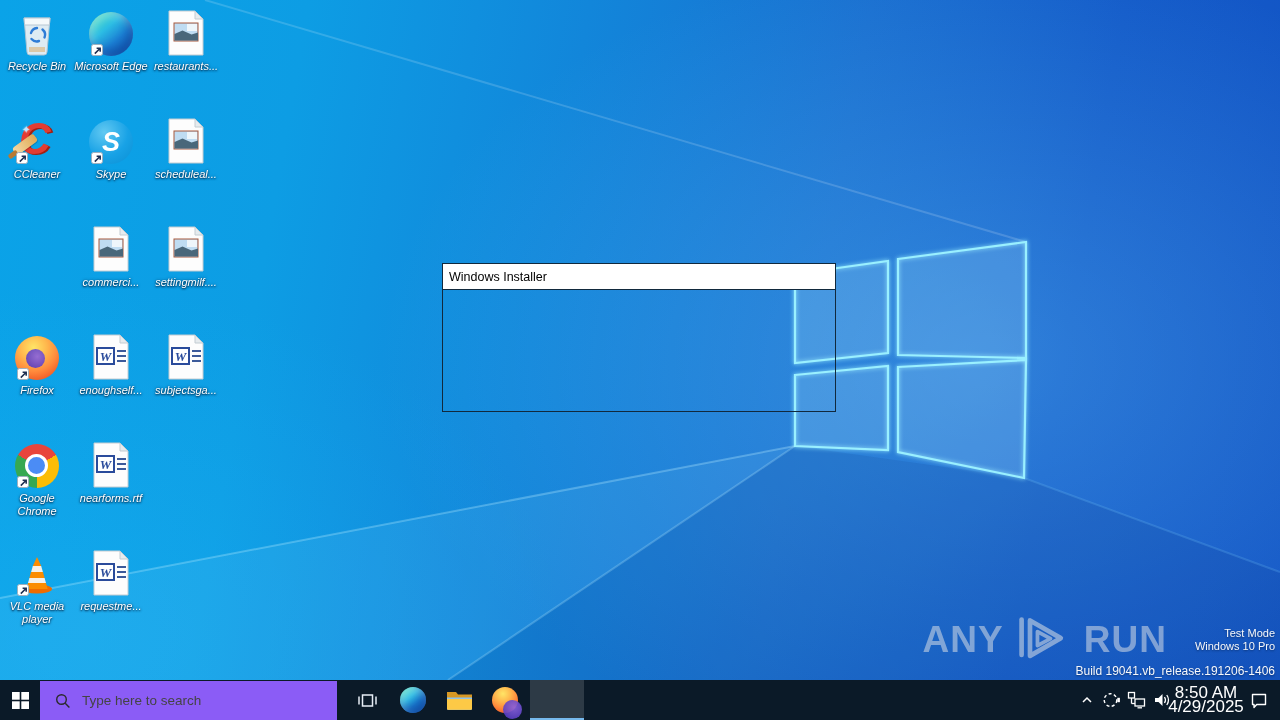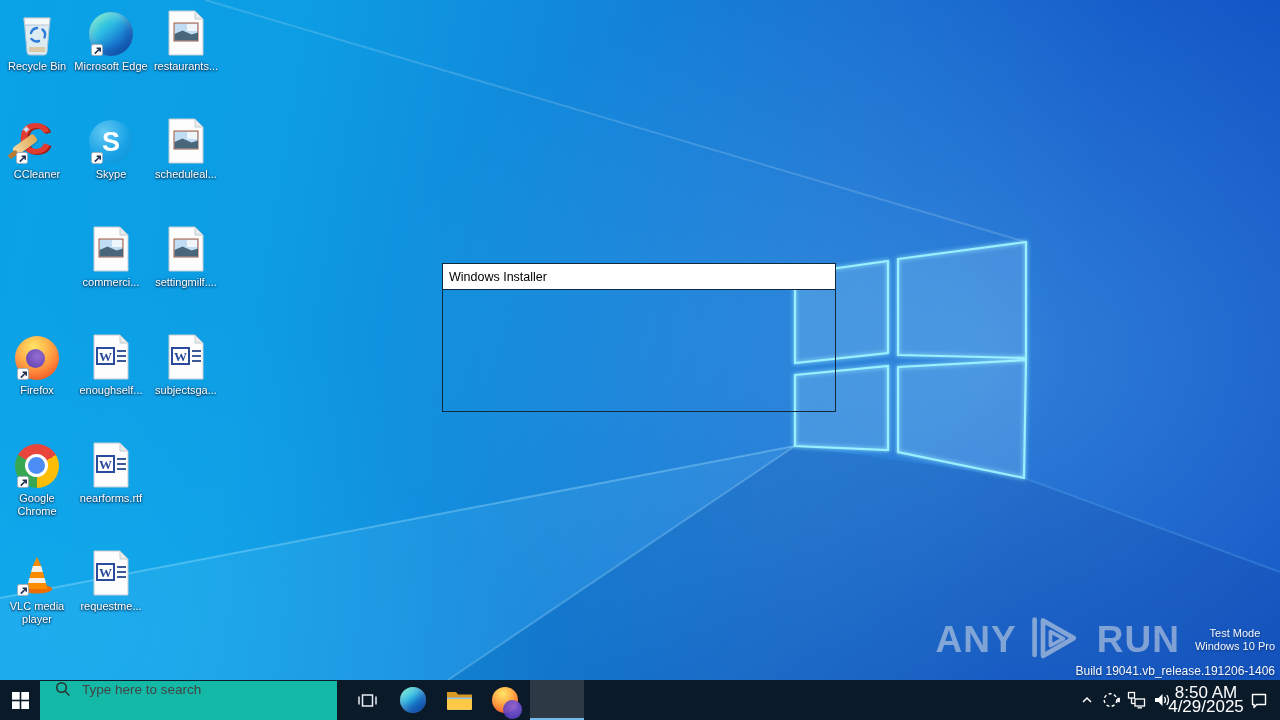--- a/index.html
+++ b/index.html
@@ -19,7 +19,7 @@
   }
   .wp-art{position:absolute;left:0;top:0;width:1280px;height:680px;}
   
-  .icons-layer{position:absolute;inset:0;}
+  .icons-layer{position:absolute;inset:0;font-style:italic;}
   .dicon{position:absolute;width:74px;display:flex;flex-direction:column;align-items:center;cursor:default;}
   .glyph{position:relative;height:50px;display:flex;align-items:flex-end;justify-content:center;}
   .dlabel{

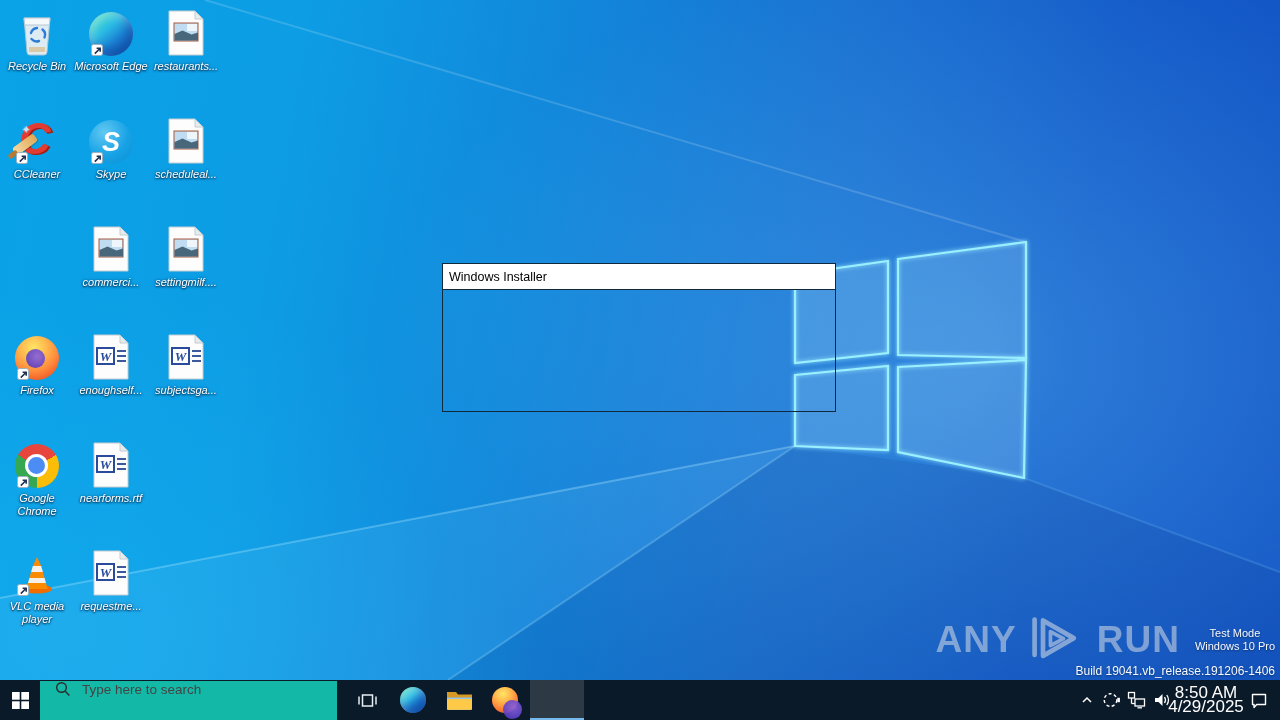--- a/index.html
+++ b/index.html
@@ -57,7 +57,7 @@
   .watermark{position:absolute;right:5px;bottom:42px;text-align:right;color:#fff;}
   .wm-row{display:flex;align-items:center;justify-content:flex-end;gap:12px;}
   .wm-brand{font-size:37px;font-weight:bold;letter-spacing:1px;color:rgba(203,214,227,.58);line-height:40px;}
-  .wm-meta{margin-left:3px;text-align:center;font-size:11px;line-height:13px;color:rgba(255,255,255,.96);
+  .wm-meta{margin-left:16px;text-align:right;font-size:11px;line-height:13px;color:rgba(255,255,255,.96);
     text-shadow:0 1px 2px rgba(0,20,50,.5);}
   .wm-build{font-size:12px;margin-top:1px;color:rgba(255,255,255,.96);text-shadow:0 1px 2px rgba(0,20,50,.5);}
   

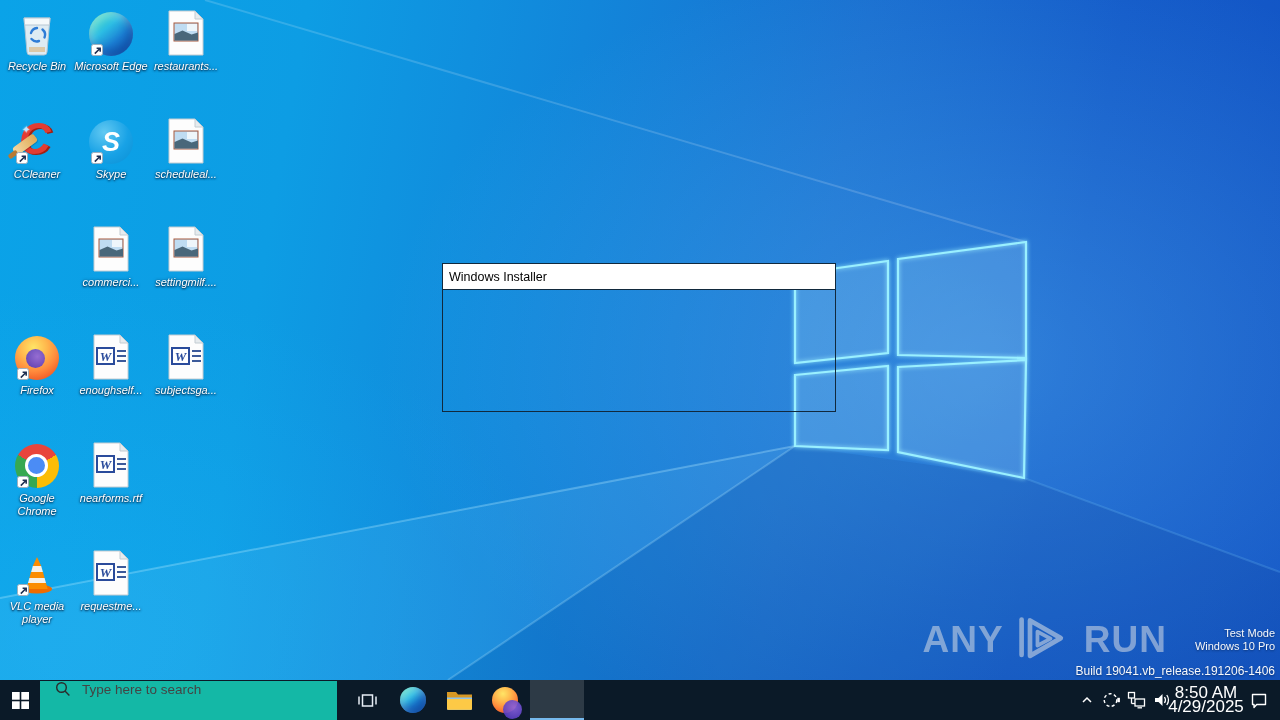--- a/index.html
+++ b/index.html
@@ -63,7 +63,7 @@
   
   .taskbar{position:absolute;left:0;right:0;bottom:0;height:40px;background:#0b1a28;display:flex;align-items:stretch;}
   .tb-start{width:40px;display:flex;align-items:center;justify-content:center;background:transparent;border:none;padding:0;}
-  .tb-search{width:297px;background:#14b8a6;display:flex;align-items:flex-start;padding-left:15px;gap:9px;margin-top:1px;}
+  .tb-search{width:297px;background:#8b5cf6;display:flex;align-items:center;padding-left:15px;gap:9px;margin-top:1px;}
   .tb-search input{border:none;background:transparent;outline:none;font-size:13.5px;color:#2b2b2b;width:190px;
     font-family:"Liberation Sans","DejaVu Sans",sans-serif;}
   .tb-search input::placeholder{color:#444;opacity:1;}

